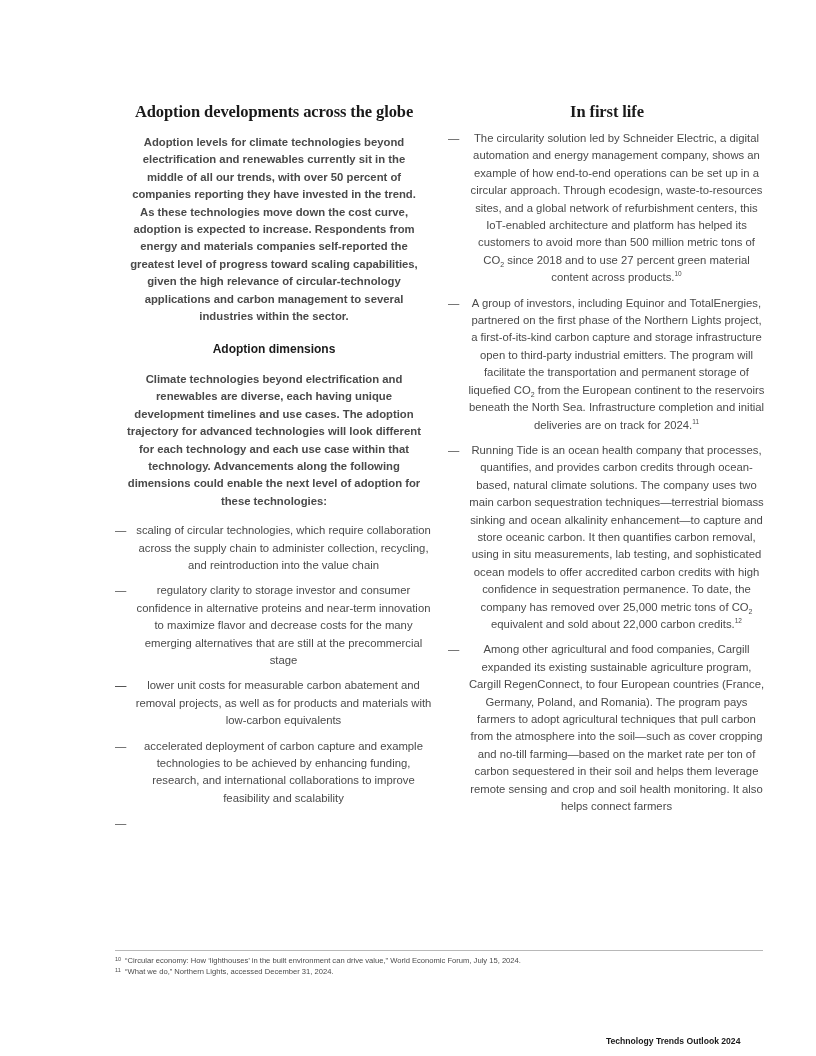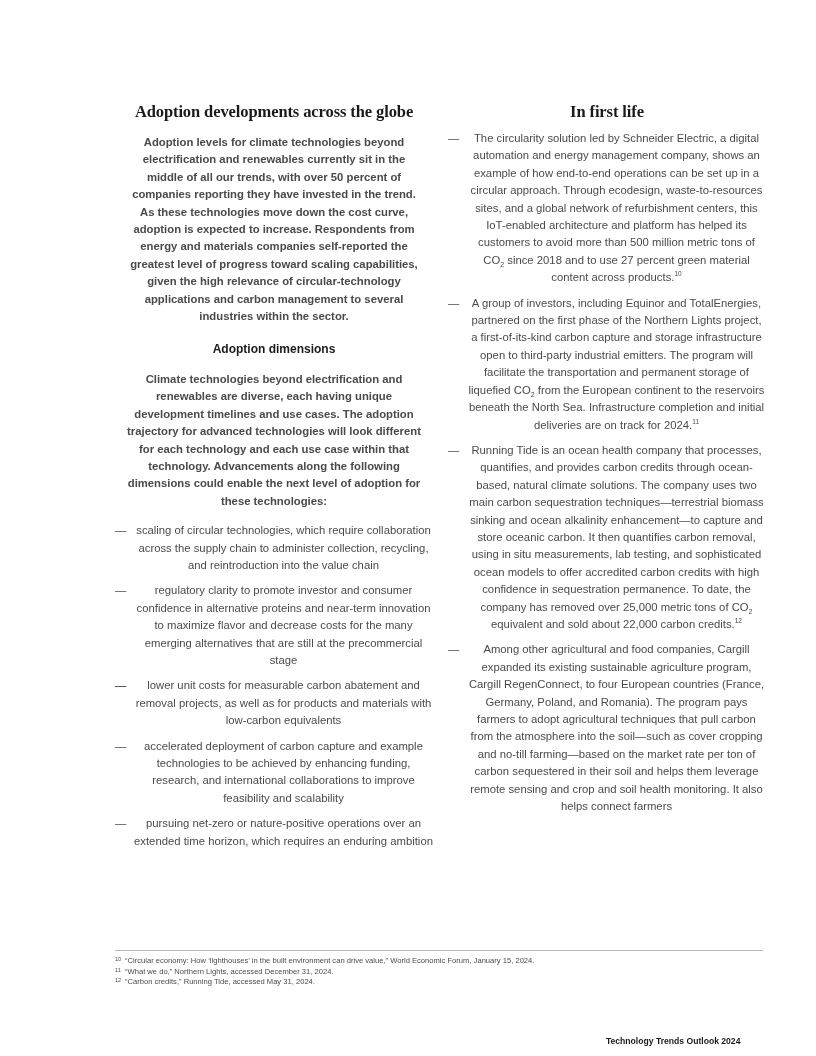--- a/index.html
+++ b/index.html
@@ -39,7 +39,7 @@
   <p>Climate technologies beyond electrification and renewables are diverse, each having unique development timelines and use cases. The adoption trajectory for advanced technologies will look different for each technology and each use case within that technology. Advancements along the following dimensions could enable the next level of adoption for these technologies:</p>
   <ul class="dash">
     <li><span class="dash-mark">—</span><span>scaling of circular technologies, which require collaboration across the supply chain to administer collection, recycling, and reintroduction into the value chain</span></li>
-    <li><span class="dash-mark">—</span><span>regulatory clarity to promote investor and consumer confidence in alternative proteins and near-term innovation to maximize flavor and decrease costs for the many emerging alternatives that are still at the precommercial stage</span></li>
+    <li><span class="dash-mark">—</span><span>regulatory clarity to storage investor and consumer confidence in alternative proteins and near-term innovation to maximize flavor and decrease costs for the many emerging alternatives that are still at the precommercial stage</span></li>
     <li><span class="dash-mark">—</span></li>
     <li><span class="dash-mark">—</span><span>lower unit costs for measurable carbon abatement and removal projects, as well as for products and materials with low-carbon equivalents</span></li>
     <li><span class="dash-mark">—</span><span>accelerated deployment of carbon capture and example technologies to be achieved by enhancing funding, research, and international collaborations to improve feasibility and scalability</span></li>

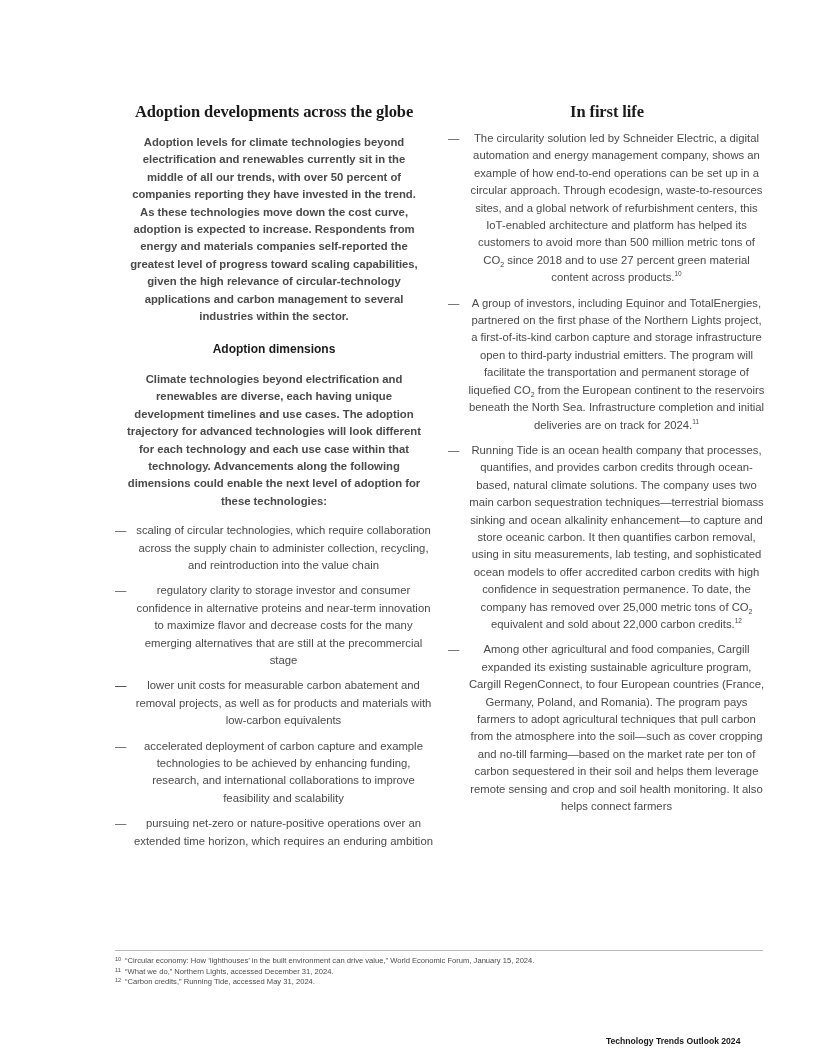--- a/index.html
+++ b/index.html
@@ -43,7 +43,7 @@
     <li><span class="dash-mark">—</span></li>
     <li><span class="dash-mark">—</span><span>lower unit costs for measurable carbon abatement and removal projects, as well as for products and materials with low-carbon equivalents</span></li>
     <li><span class="dash-mark">—</span><span>accelerated deployment of carbon capture and example technologies to be achieved by enhancing funding, research, and international collaborations to improve feasibility and scalability</span></li>
-    <li><span class="dash-mark">—</span><span>pursuing net-zero or nature-positive operations over an extended time horizon, which requires an enduring ambition</span></li>
+    <li><span class="dash-mark">—</span></li>
   </ul>
 </div>
 

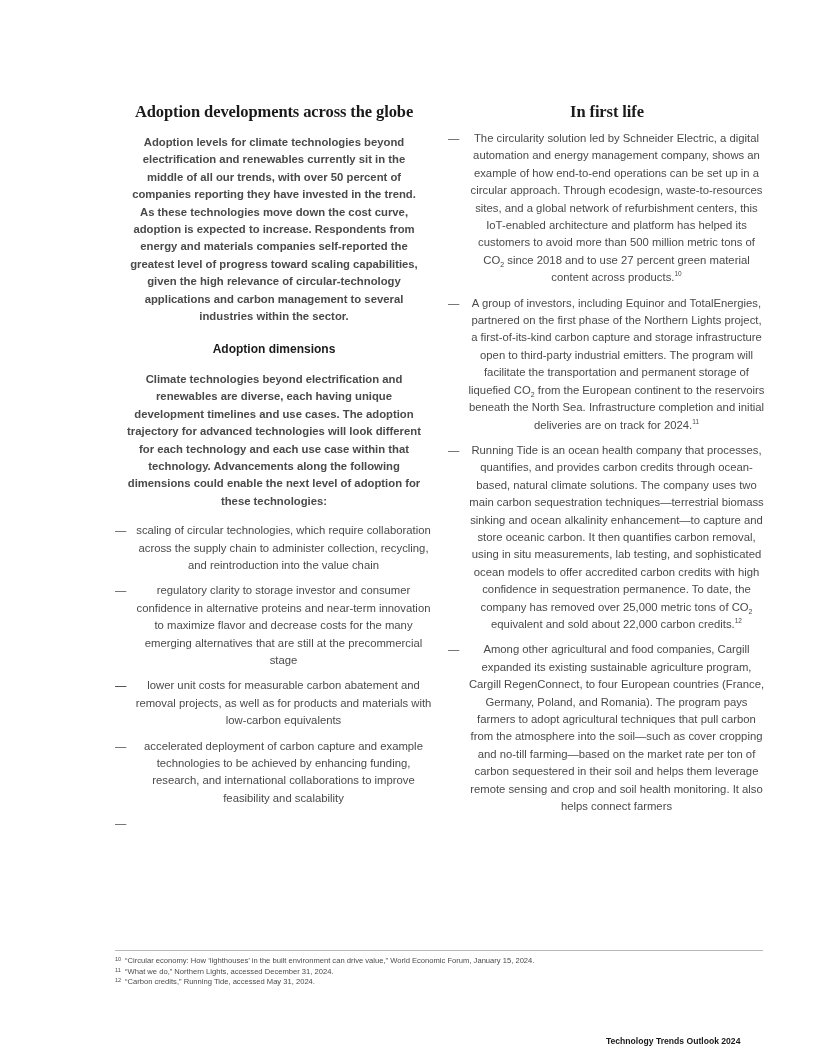--- a/index.html
+++ b/index.html
@@ -59,7 +59,7 @@
 
 <div class="rule"></div>
 <div class="footnotes">
-  <div class="fn"><span class="fn-num">10</span><span>“Circular economy: How ‘lighthouses’ in the built environment can drive value,” World Economic Forum, January 15, 2024.</span></div>
+  <div class="fn"><span class="fn-num">10</span><span>“Circular economy: How ‘lighthouses’ in the built environment can drive value,” World Economic Forum, July 15, 2024.</span></div>
   <div class="fn"><span class="fn-num">11</span><span>“What we do,” Northern Lights, accessed December 31, 2024.</span></div>
   <div class="fn"><span class="fn-num">12</span><span>“Carbon credits,” Running Tide, accessed May 31, 2024.</span></div>
 </div>

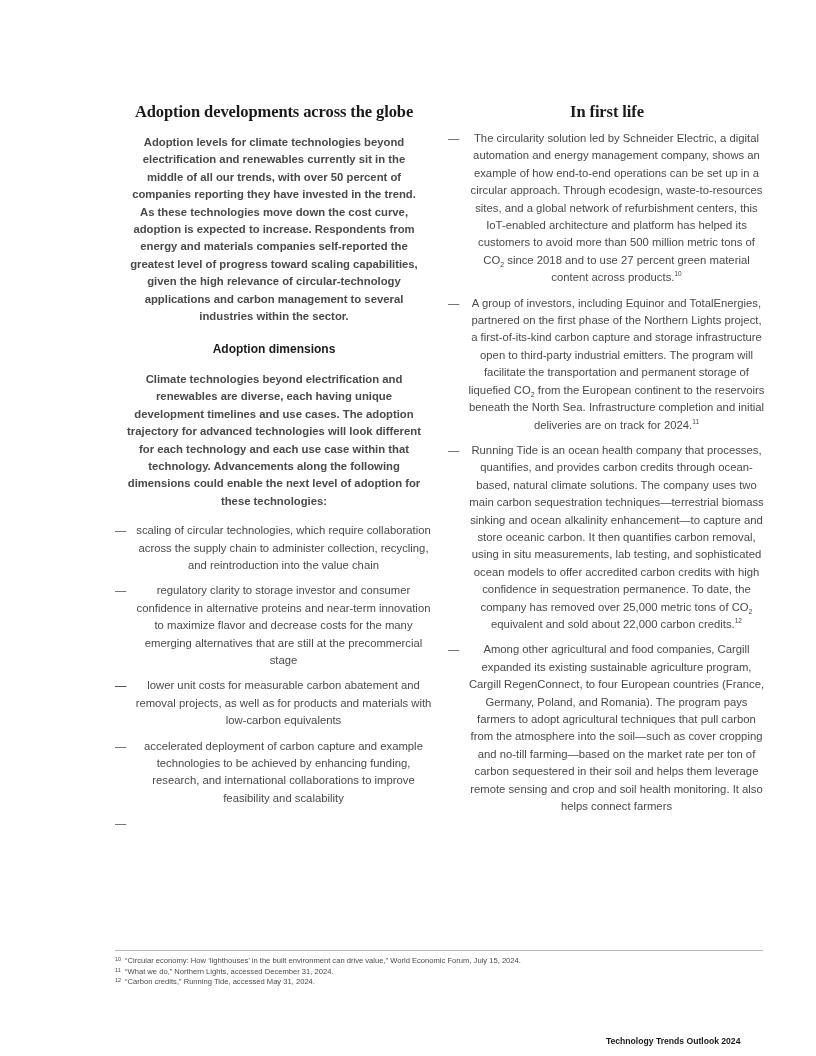--- a/index.html
+++ b/index.html
@@ -61,7 +61,6 @@
 <div class="footnotes">
   <div class="fn"><span class="fn-num">10</span><span>“Circular economy: How ‘lighthouses’ in the built environment can drive value,” World Economic Forum, July 15, 2024.</span></div>
   <div class="fn"><span class="fn-num">11</span><span>“What we do,” Northern Lights, accessed December 31, 2024.</span></div>
-  <div class="fn"><span class="fn-num">12</span><span>“Carbon credits,” Running Tide, accessed May 31, 2024.</span></div>
 </div>
 
 <div class="footer">

